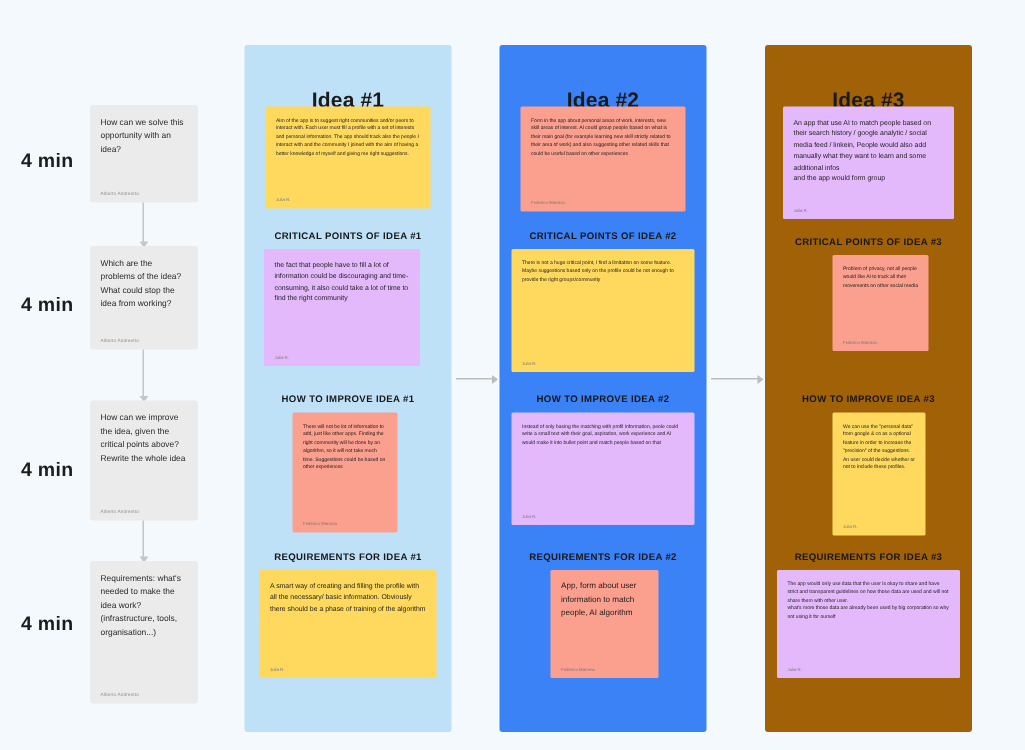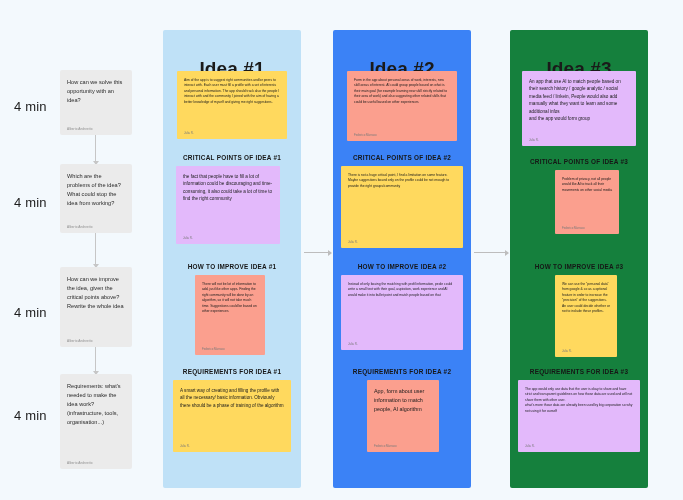--- a/index.html
+++ b/index.html
@@ -44,7 +44,7 @@
   }
   .col-title {
     position: absolute; top: 28px; left: 0; width: 100%;
-    text-align: center; font-size: 19px; font-weight: 700; color: #1a1a1a;
+    text-align: center; font-size: 14px; font-weight: 700; color: #1a1a1a;
     letter-spacing: .1px;
   }
   .section-head {

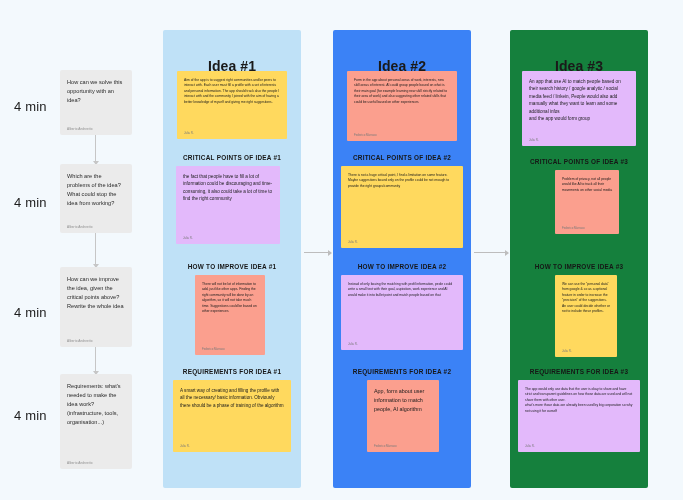--- a/index.html
+++ b/index.html
@@ -158,7 +158,7 @@
     </div>
   </div>
 
-  <div class="col" style="left:510px; background:#15803d">
+  <div class="col" style="left:510px; background:#a16207">
     <div class="col-title">Idea #3</div>
 
     <div class="note" style="left:12px; top:41px; width:114px; height:75px; background:#e3b9fb">

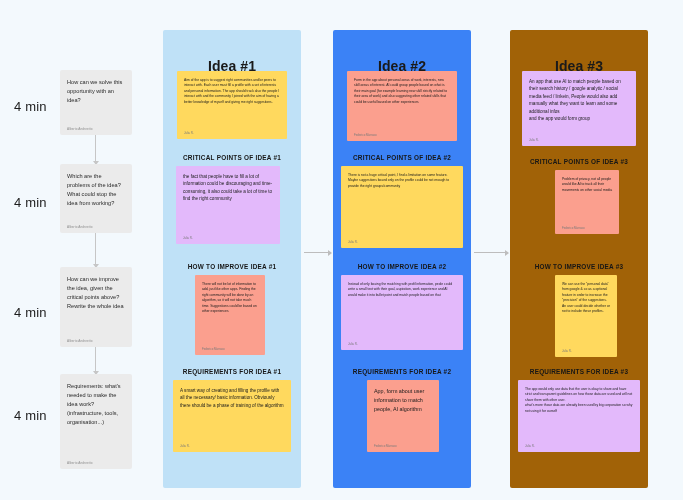--- a/index.html
+++ b/index.html
@@ -14,7 +14,7 @@
   
   .time-label {
     position: absolute; left: 14px; width: 52px;
-    font-size: 13px; font-weight: 400; color: #1d1d1d; letter-spacing: .2px;
+    font-size: 13px; font-weight: 700; color: #1d1d1d; letter-spacing: .2px;
   }
   .prompt-card {
     position: absolute; left: 60px; width: 72px;

